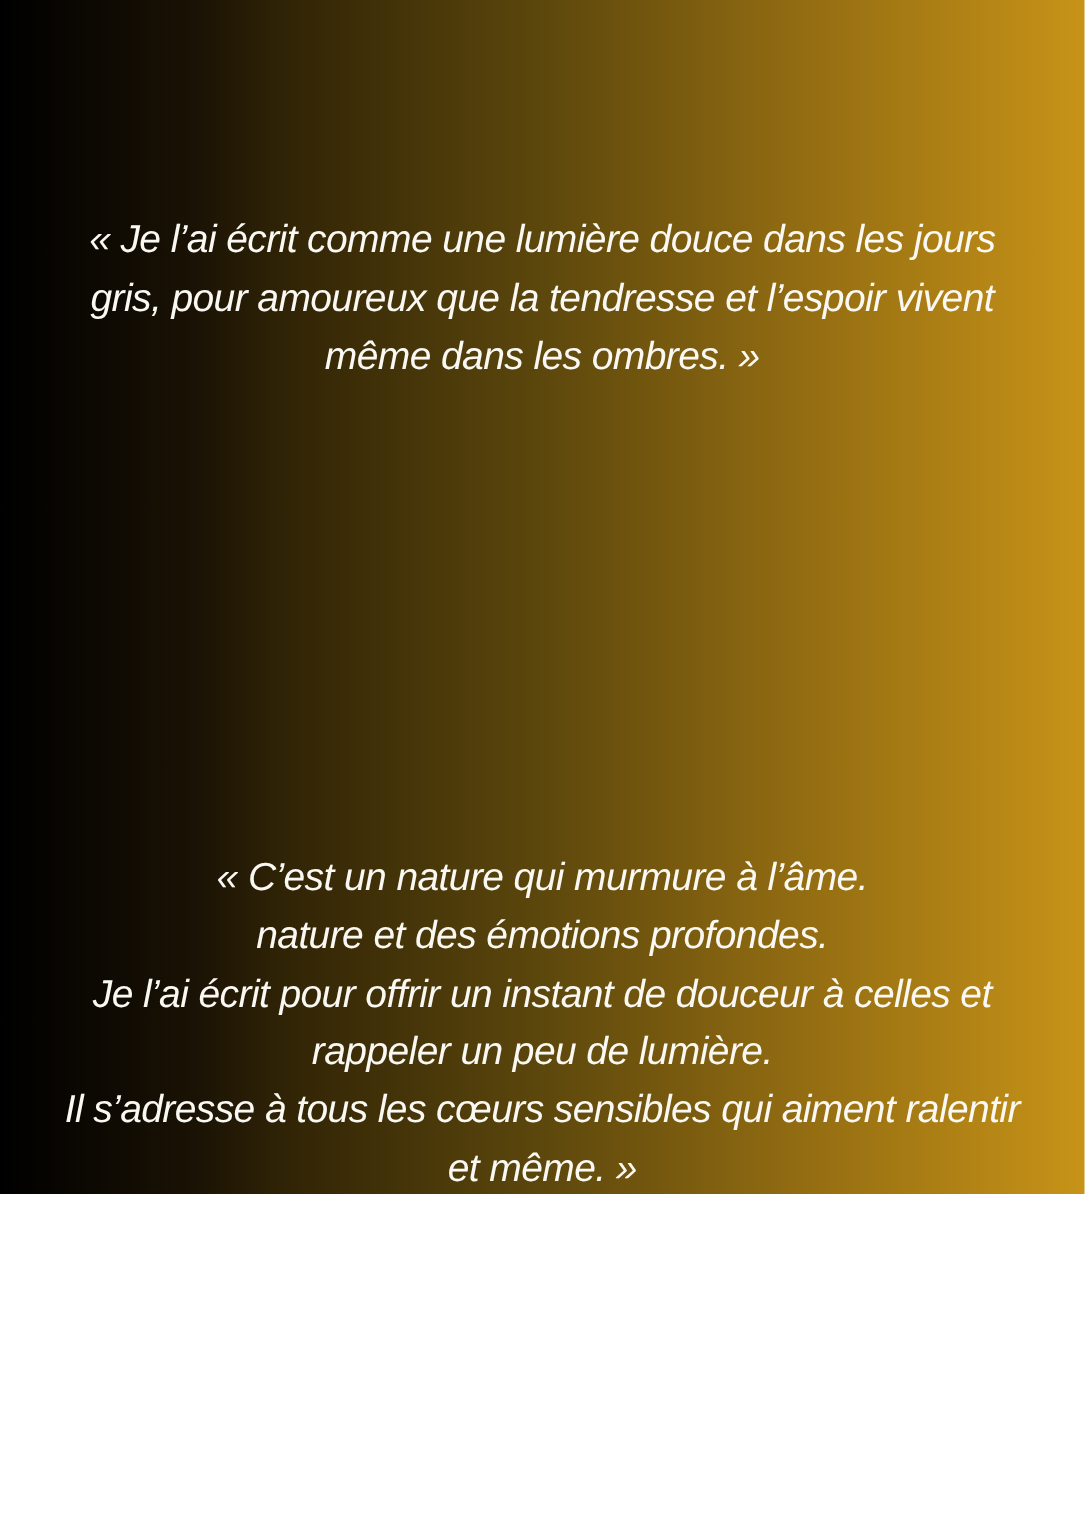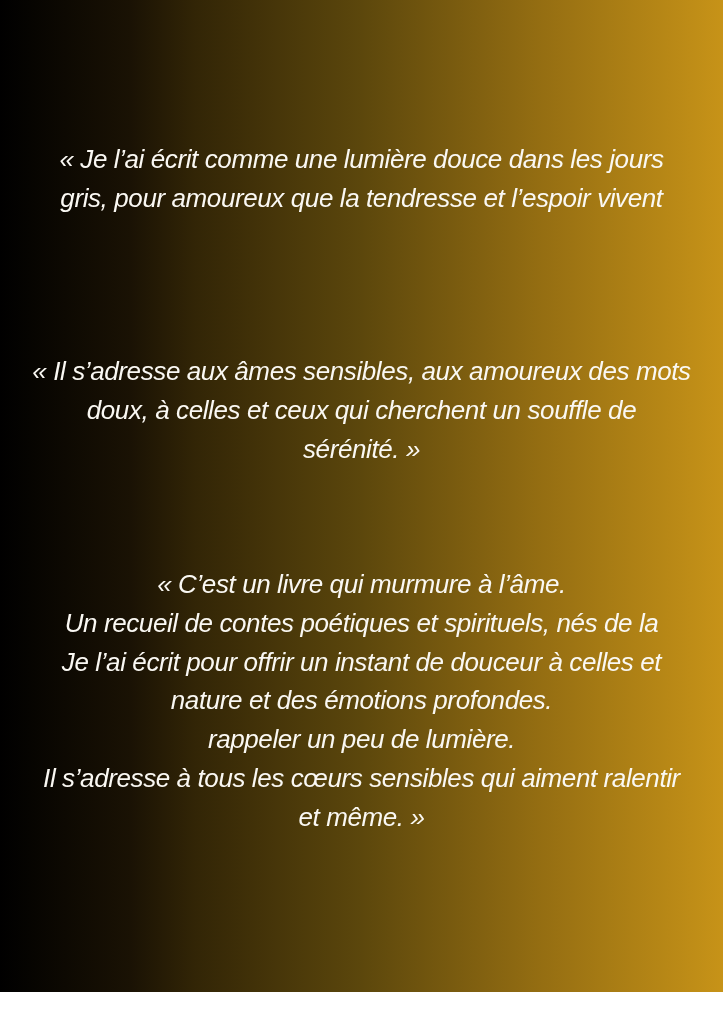--- a/index.html
+++ b/index.html
@@ -9,7 +9,7 @@
   .poster {
     position: relative;
     width: 723px;
-    height: 992px;
+    height: 796px;
     overflow: hidden;
     background: linear-gradient(90deg, #000000 0%, #1a1204 18%, #322506 27%, #5c470c 50%, #956e12 75%, #c79318 100%);
     font-family: "Liberation Sans", sans-serif;

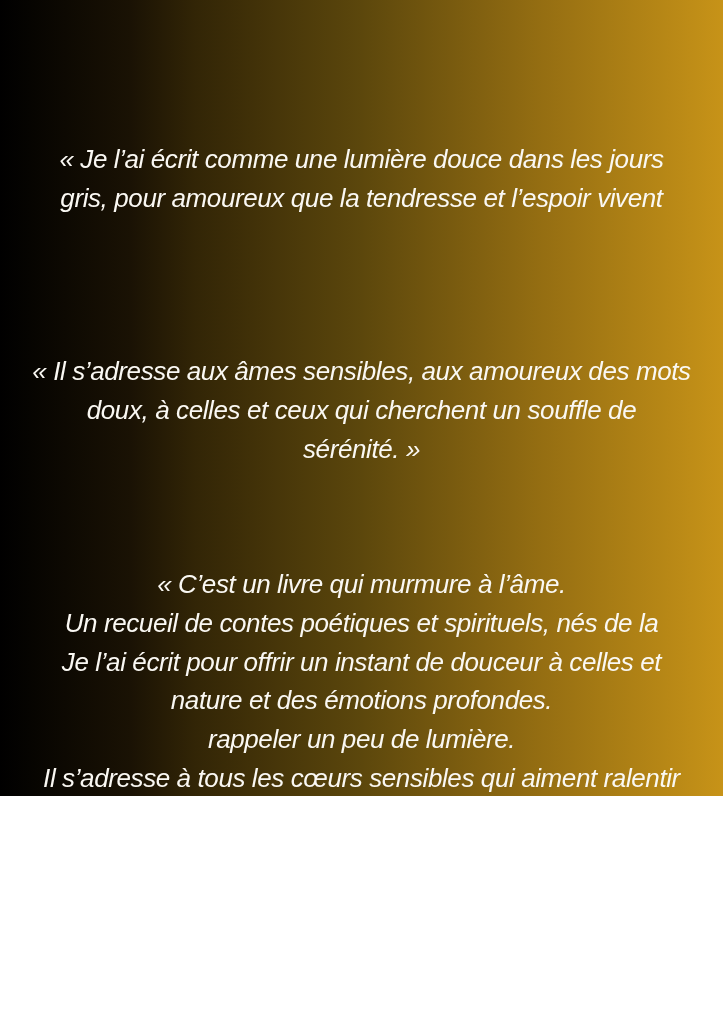--- a/index.html
+++ b/index.html
@@ -41,6 +41,7 @@
   <div class="quote" id="quote-1">
     <div class="line">« Je l’ai écrit comme une lumière douce dans les jours</div>
     <div class="line">gris, pour amoureux que la tendresse et l’espoir vivent</div>
+    <div class="line">même dans les ombres. »</div>
   </div>
 
   <div class="quote" id="quote-2">

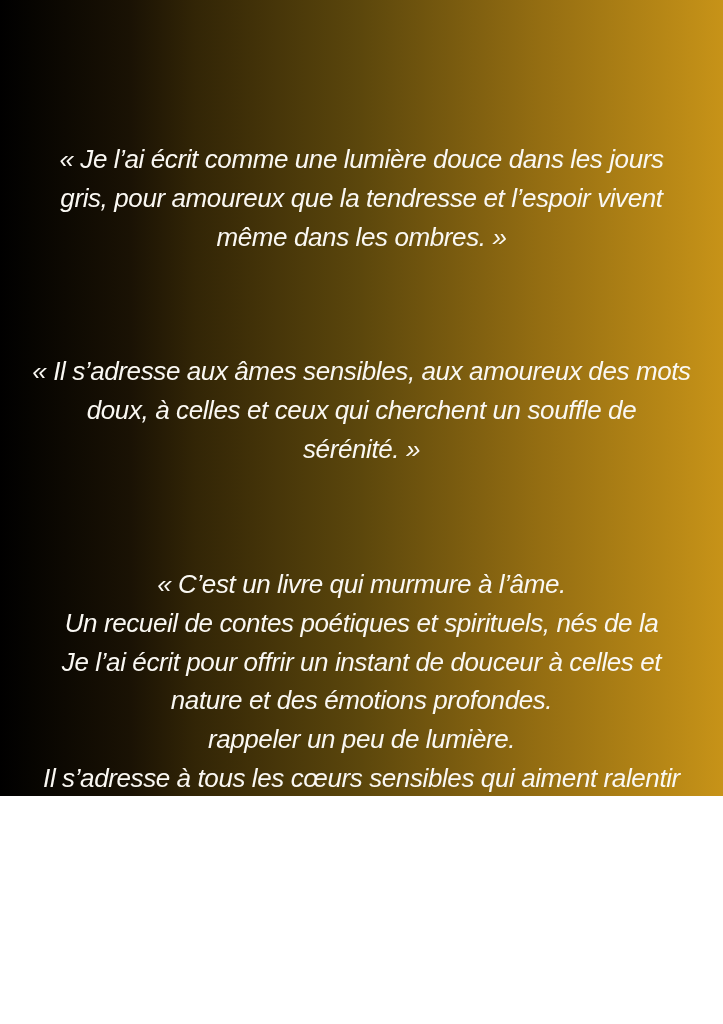--- a/index.html
+++ b/index.html
@@ -44,11 +44,6 @@
     <div class="line">même dans les ombres. »</div>
   </div>
 
-  <div class="quote" id="quote-2">
-    <div class="line">« Il s’adresse aux âmes sensibles, aux amoureux des mots</div>
-    <div class="line">doux, à celles et ceux qui cherchent un souffle de</div>
-    <div class="line">sérénité. »</div>
-  </div>
 
   <div class="quote" id="quote-3">
     <div class="line">« C’est un livre qui murmure à l’âme.</div>

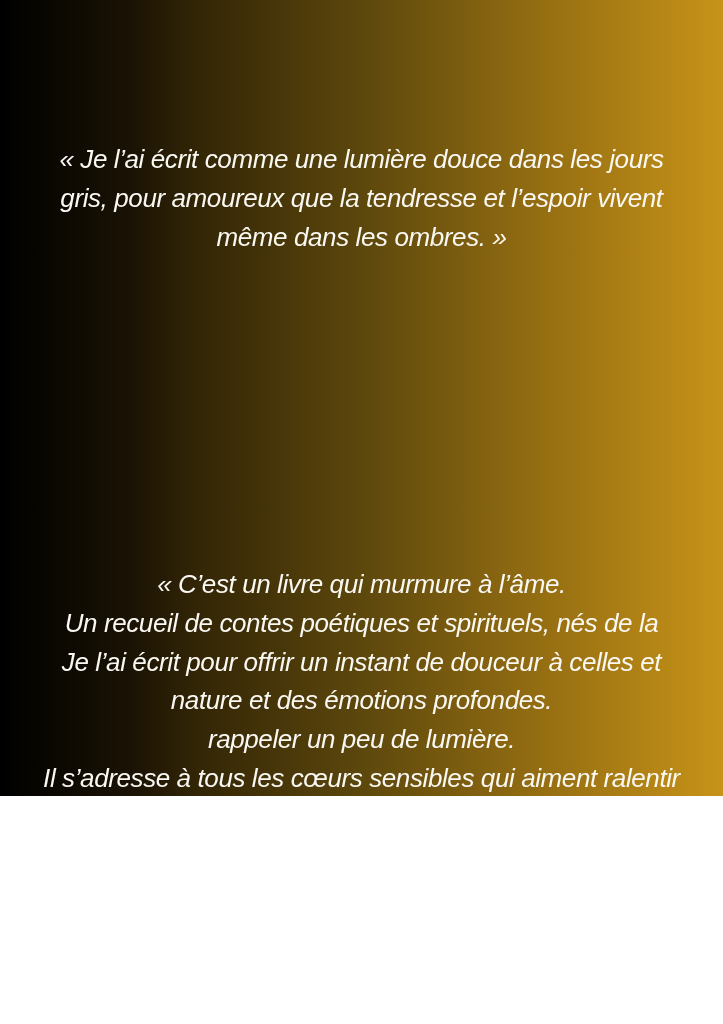--- a/index.html
+++ b/index.html
@@ -46,7 +46,7 @@
 
 
   <div class="quote" id="quote-3">
-    <div class="line">« C’est un livre qui murmure à l’âme.</div>
+    <div class="line">« C’est un nature qui murmure à l’âme.</div>
     <div class="line">Un recueil de contes poétiques et spirituels, nés de la</div>
     <div class="line">Je l’ai écrit pour offrir un instant de douceur à celles et</div>
     <div class="line">nature et des émotions profondes.</div>

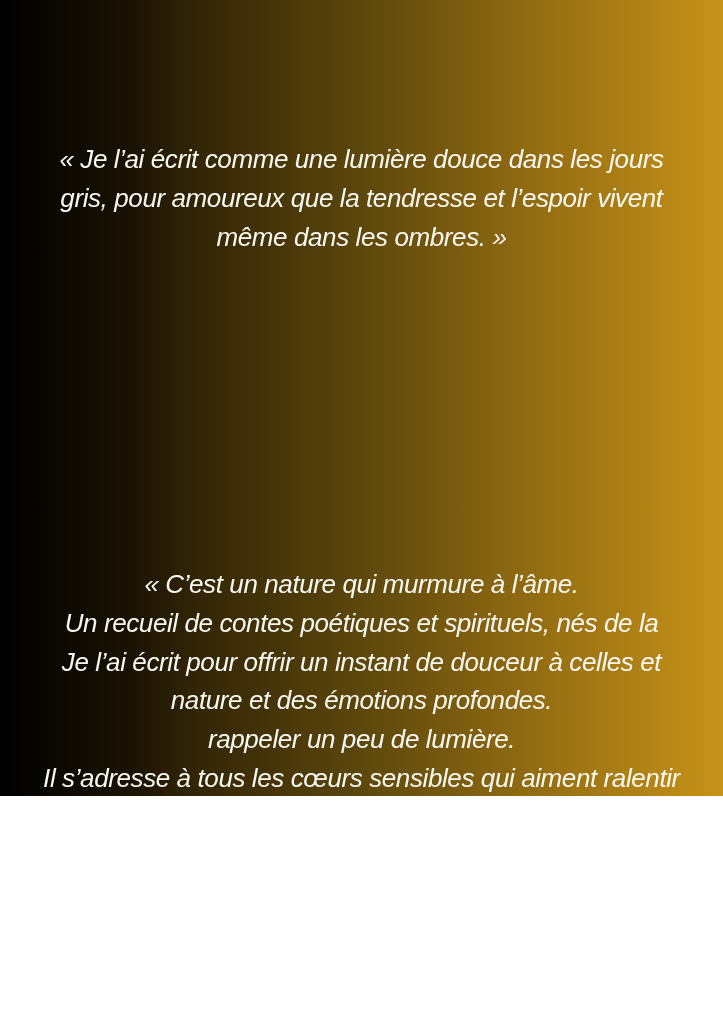--- a/index.html
+++ b/index.html
@@ -47,7 +47,6 @@
 
   <div class="quote" id="quote-3">
     <div class="line">« C’est un nature qui murmure à l’âme.</div>
-    <div class="line">Un recueil de contes poétiques et spirituels, nés de la</div>
     <div class="line">Je l’ai écrit pour offrir un instant de douceur à celles et</div>
     <div class="line">nature et des émotions profondes.</div>
     <div class="line">rappeler un peu de lumière.</div>

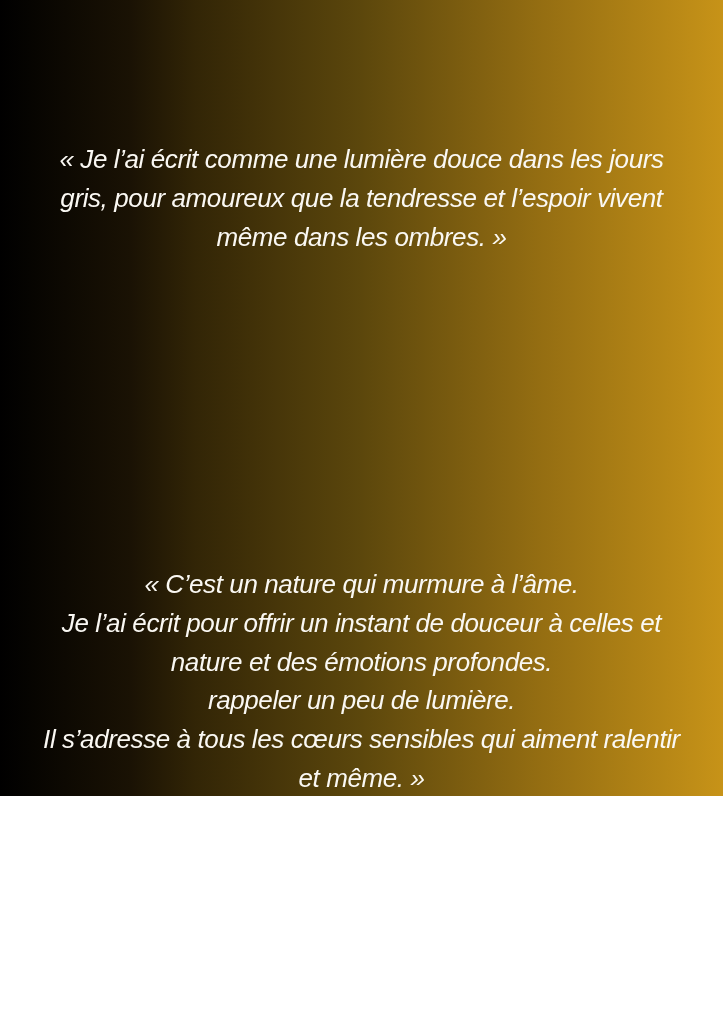--- a/index.html
+++ b/index.html
@@ -47,8 +47,8 @@
 
   <div class="quote" id="quote-3">
     <div class="line">« C’est un nature qui murmure à l’âme.</div>
+    <div class="line">nature et des émotions profondes.</div>
     <div class="line">Je l’ai écrit pour offrir un instant de douceur à celles et</div>
-    <div class="line">nature et des émotions profondes.</div>
     <div class="line">rappeler un peu de lumière.</div>
     <div class="line">Il s’adresse à tous les cœurs sensibles qui aiment ralentir</div>
     <div class="line">et même. »</div>

